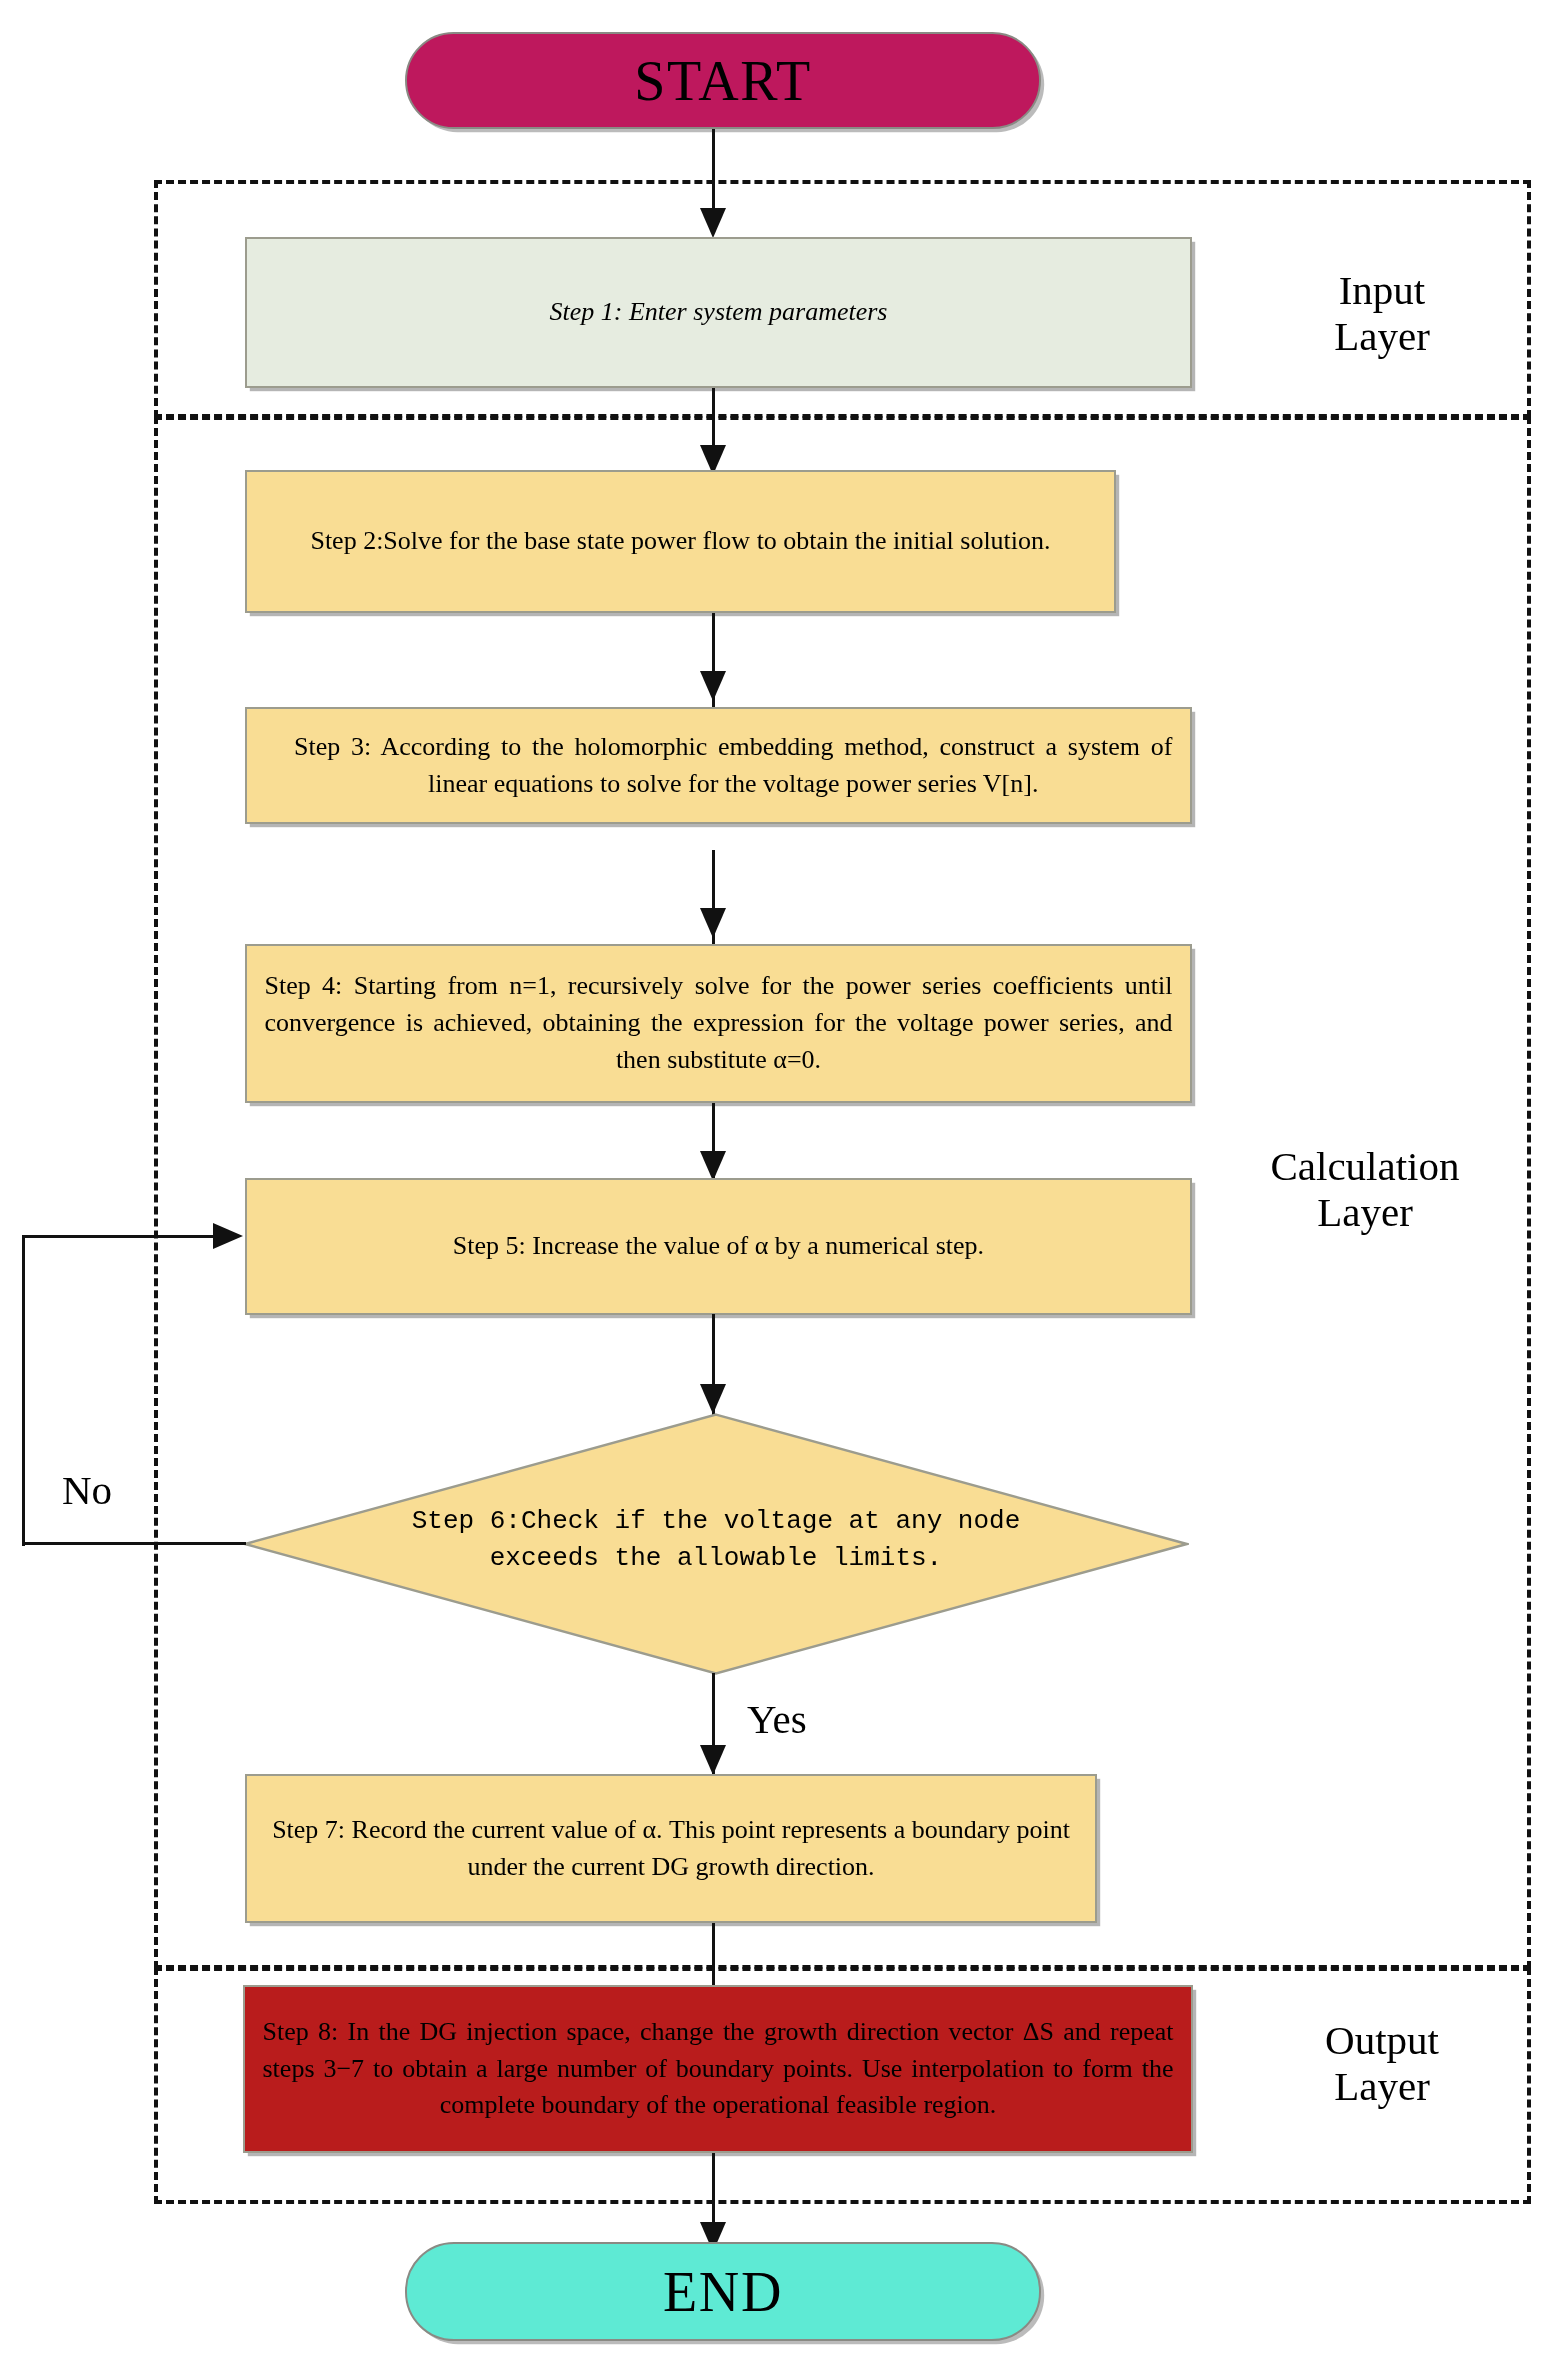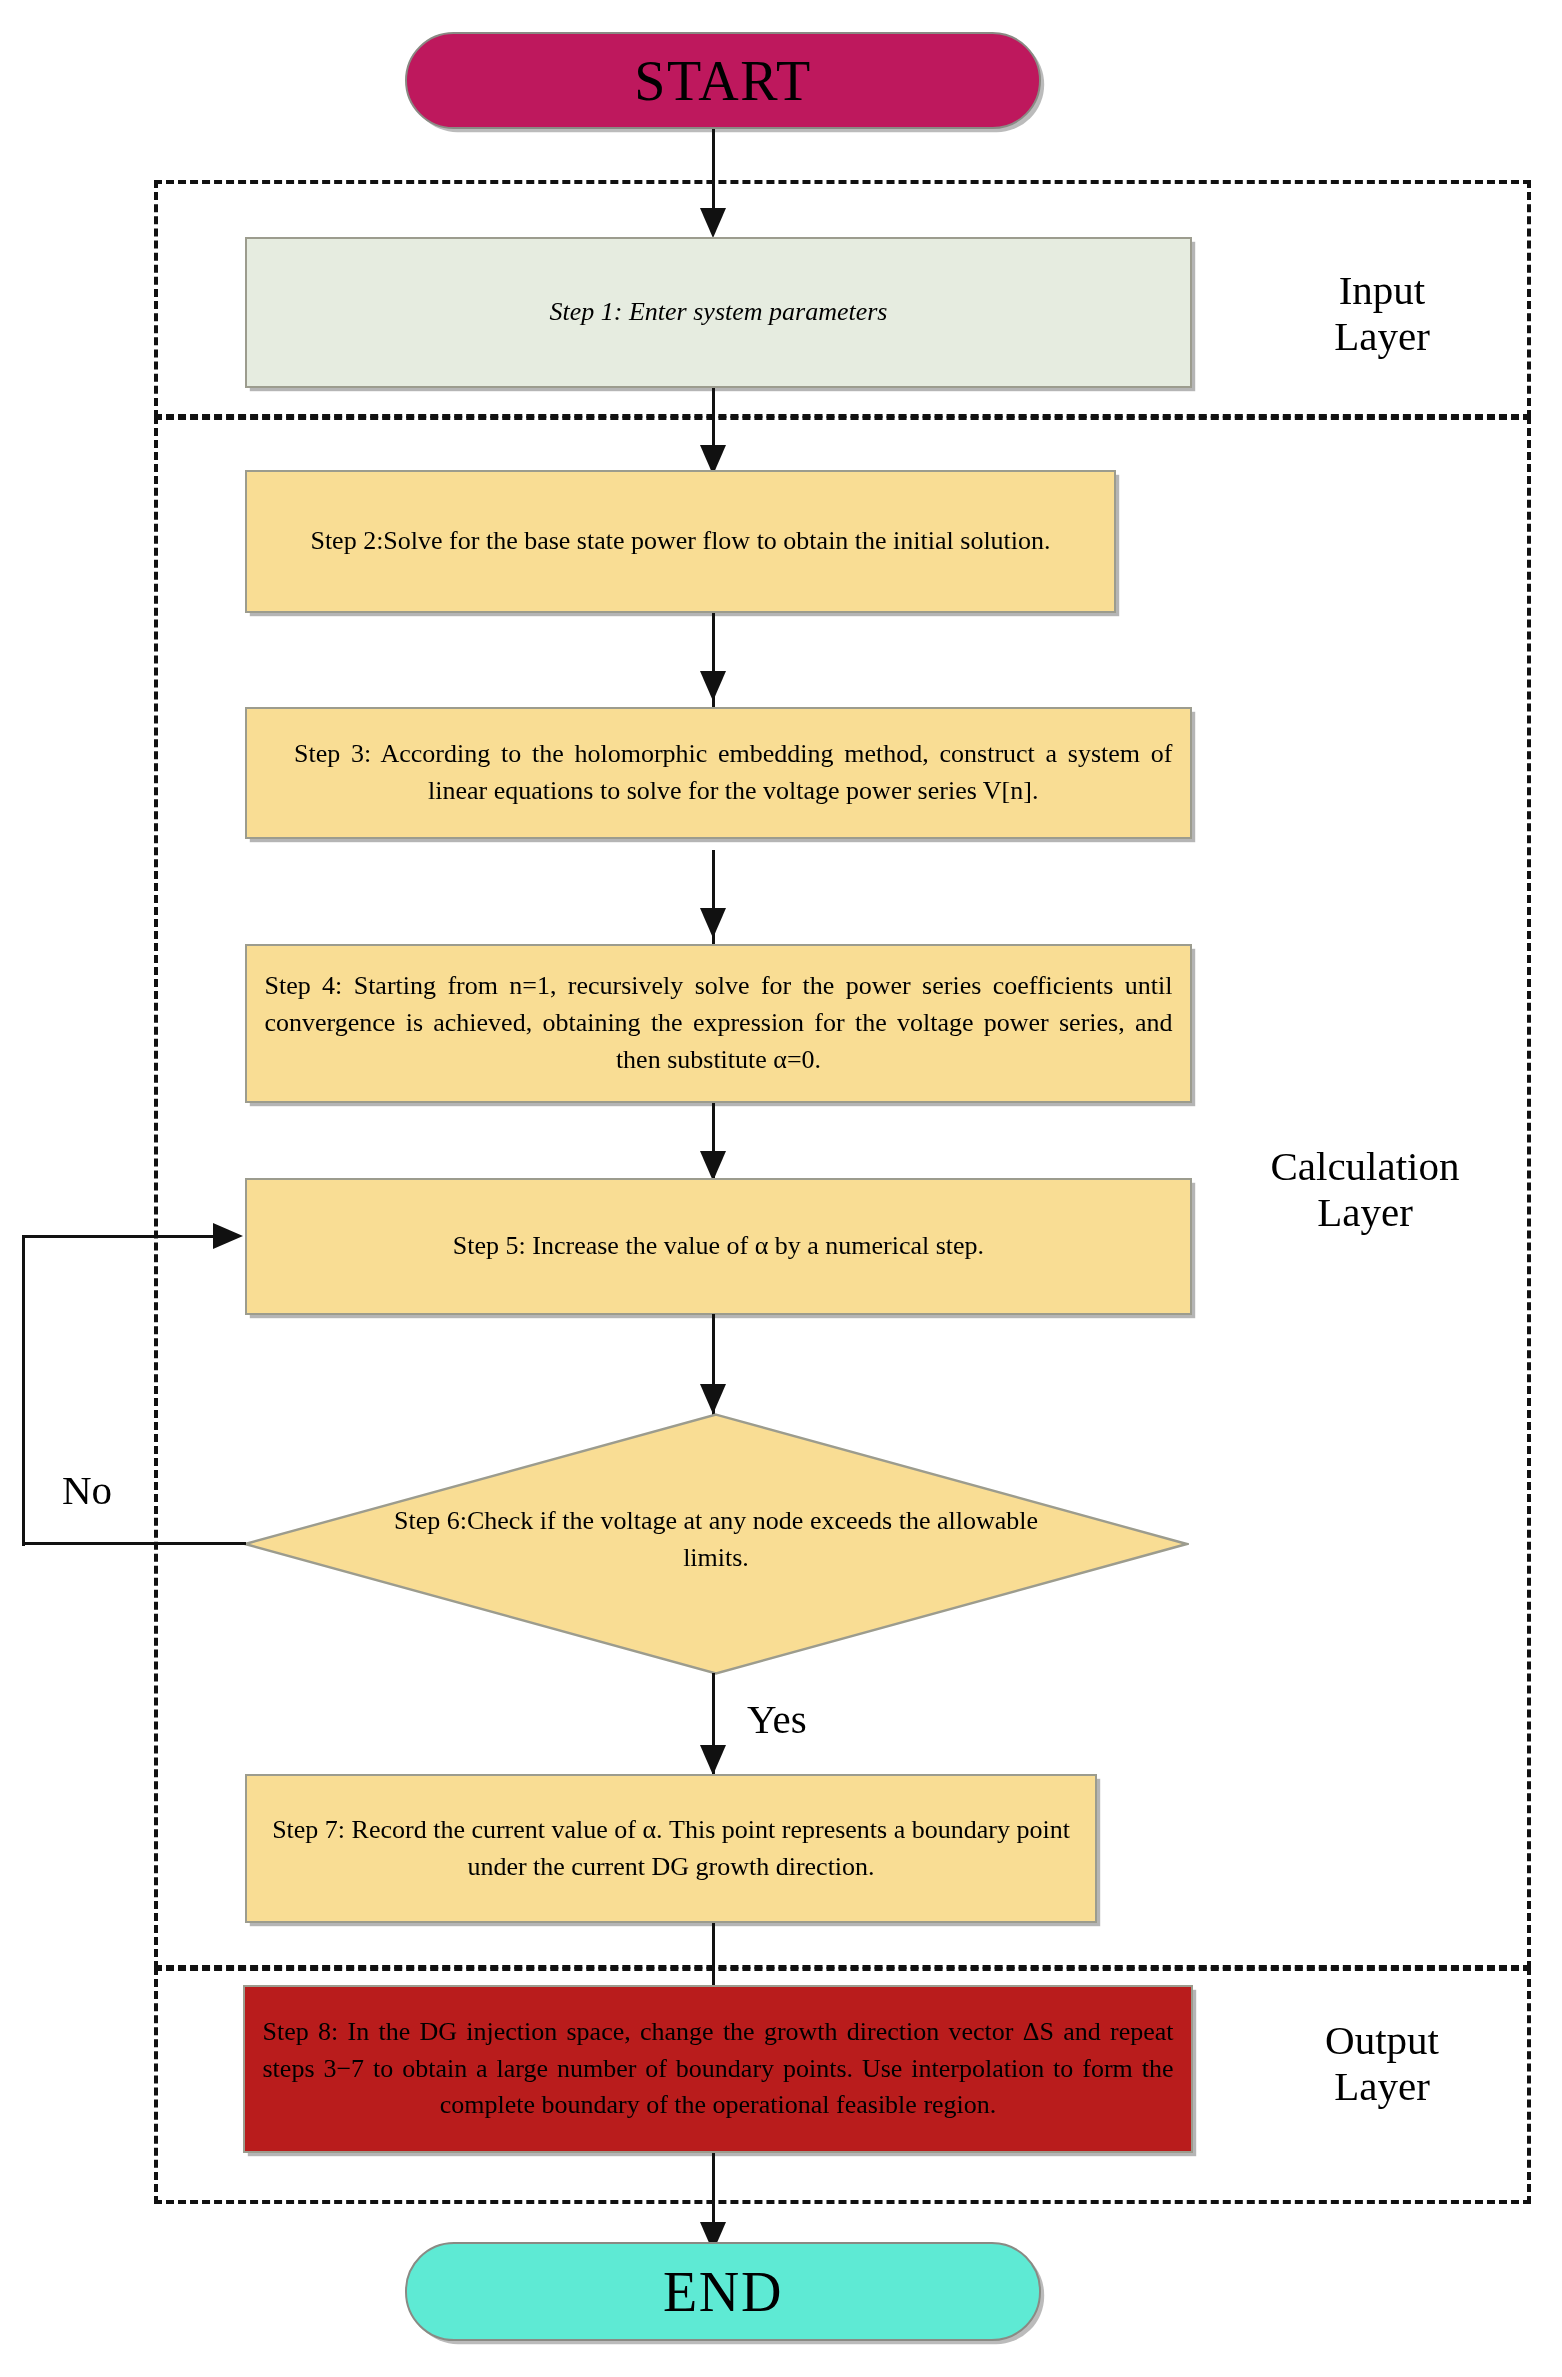--- a/index.html
+++ b/index.html
@@ -151,7 +151,7 @@
   <div class="vline" style="left:712px; top:613px; height:95px;"></div>
   <div class="arrow-down" style="left:700px; top:671px;"></div>
 
-  <div class="node yellow justify" style="left:245px; top:707px; width:947px; height:132px;padding-left:47px;">
+  <div class="node yellow justify" style="left:245px; top:707px; width:947px; height:117px;padding-left:47px;">
     <div class="node-inner">Step 3: According to the holomorphic embedding method, construct a system of linear equations to solve for the voltage power series V[n].</div>
   </div>
 

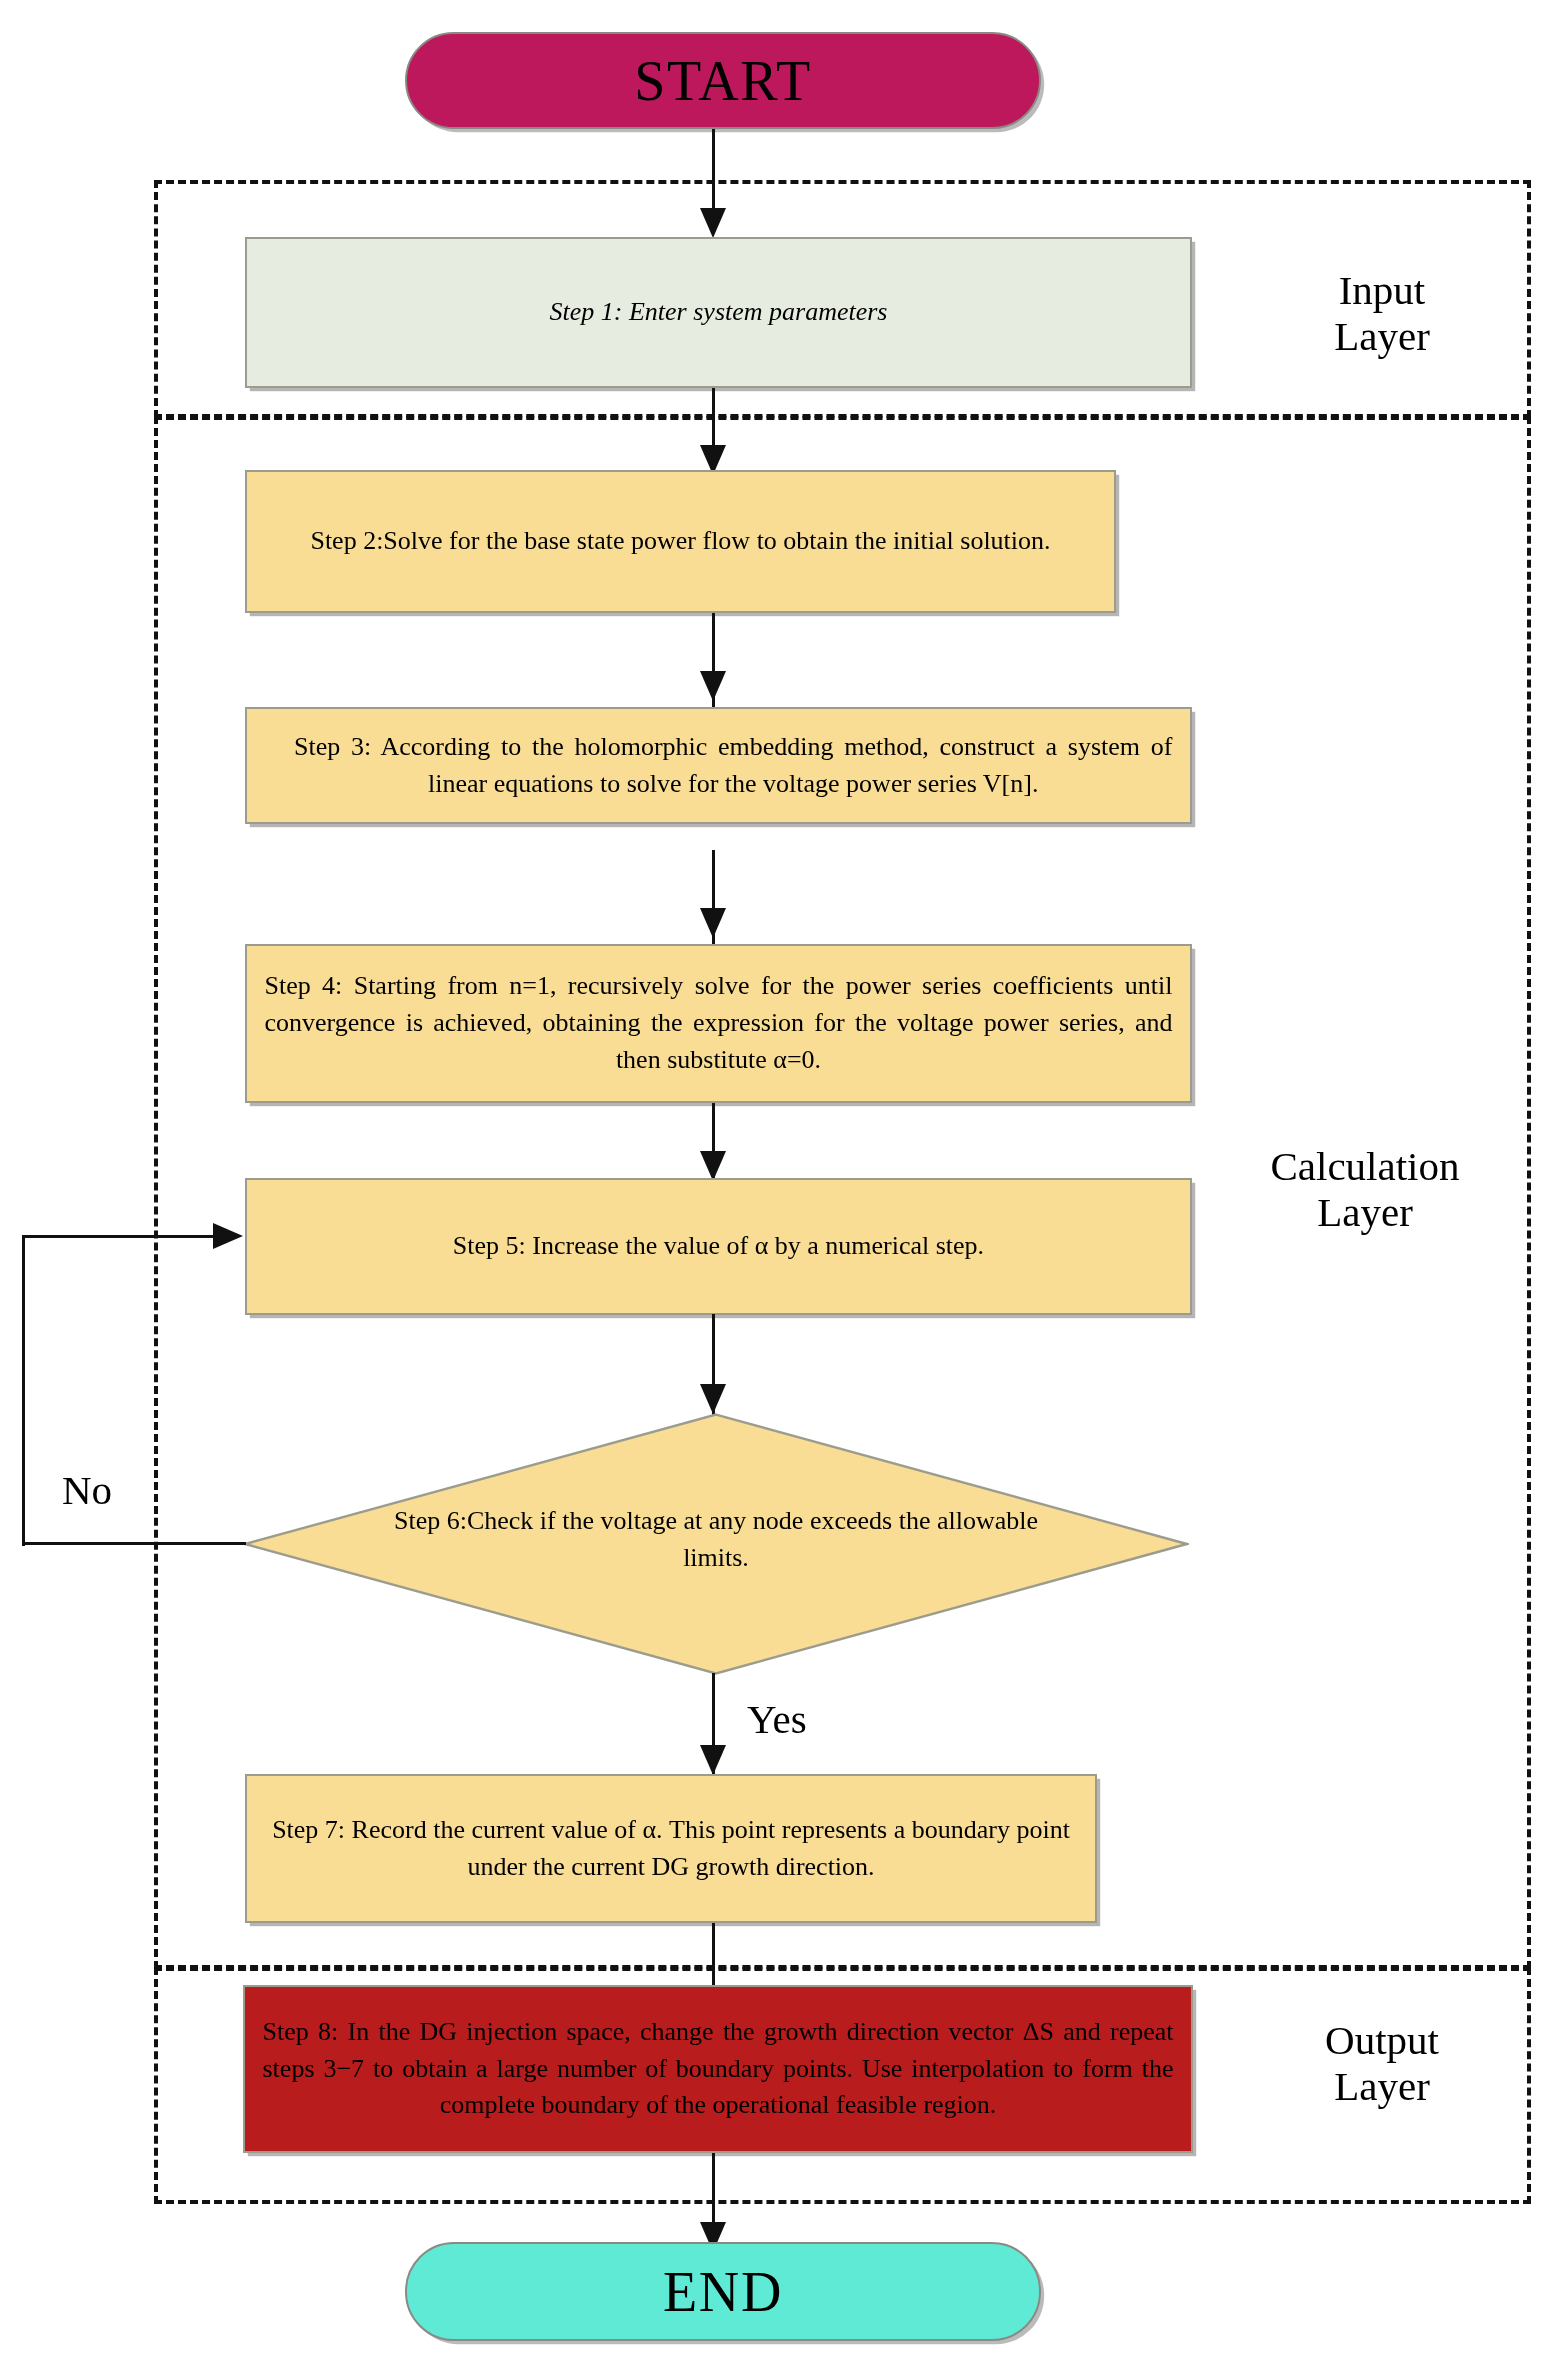--- a/index.html
+++ b/index.html
@@ -81,6 +81,7 @@
     text-align: center;
     font-size: 26px;
     line-height: 1.42;
+    font-family: Liberation Mono, monospace;
   }
 
   

